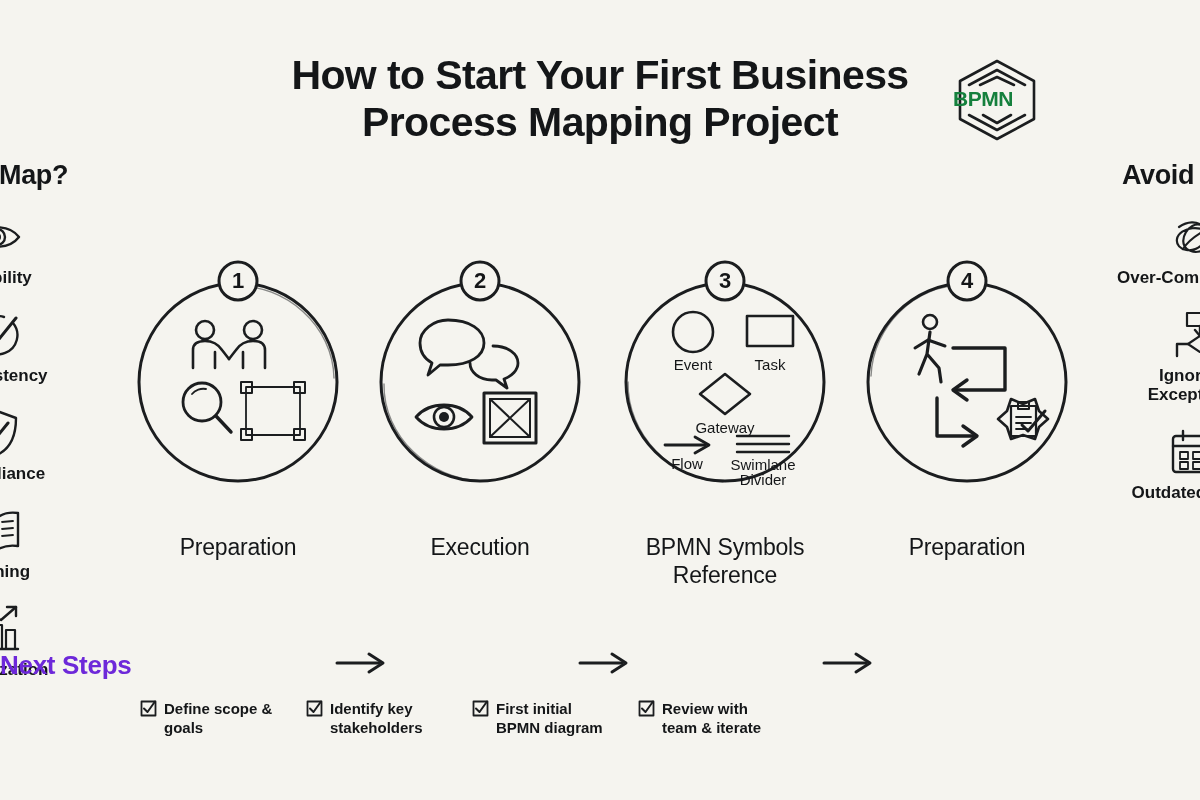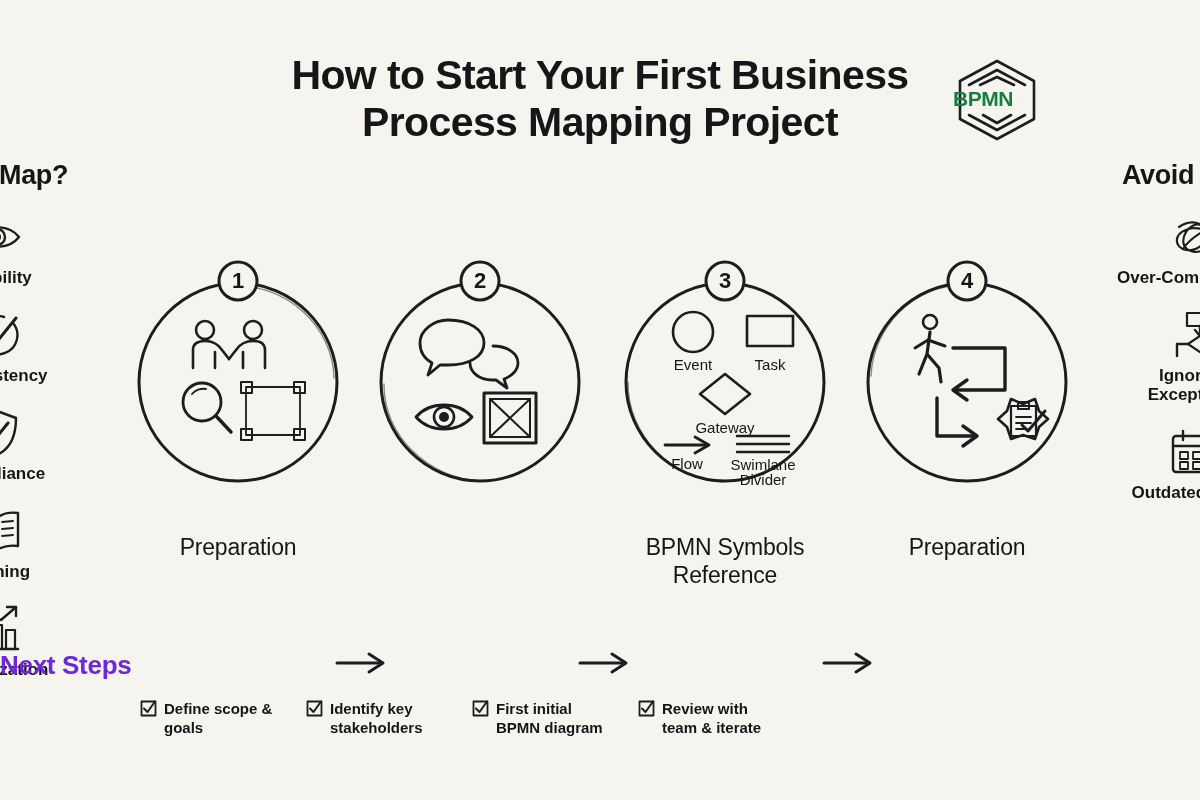--- a/index.html
+++ b/index.html
@@ -392,6 +392,7 @@
           <span class="numtxt">2</span>
         </div>
       </div>
+      <div class="step-label">Execution</div>
     </div>
 
     <svg class="connector" style="left:578px;" viewBox="0 0 58 34">

